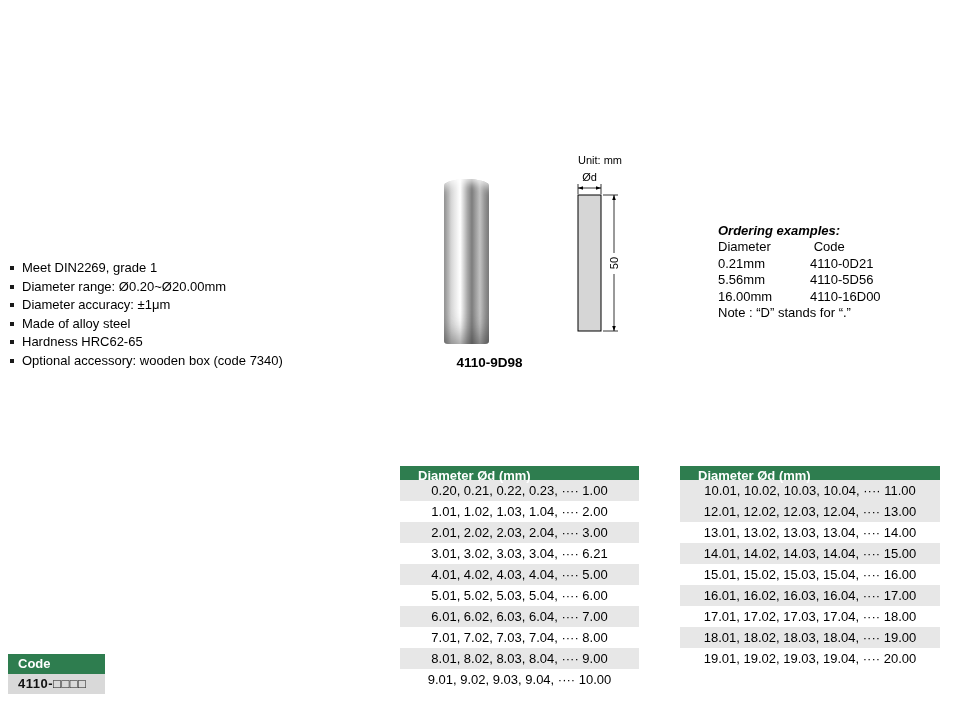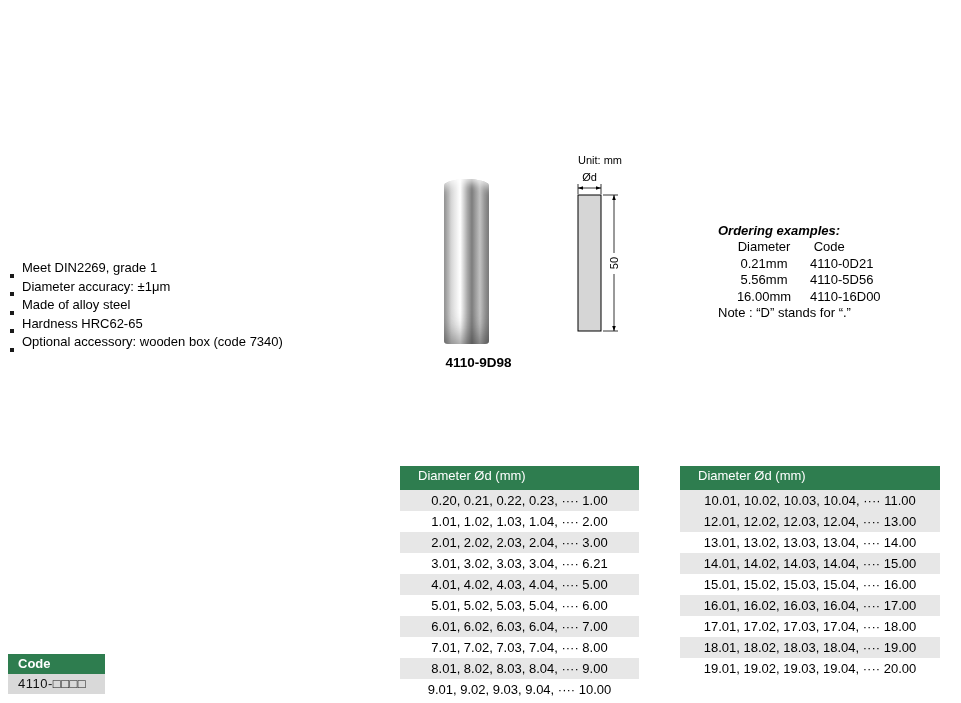--- a/index.html
+++ b/index.html
@@ -34,7 +34,7 @@
   
   .ordering { position:absolute; left:718px; top:223px; font-size:13px; line-height:16.4px; white-space:nowrap; }
   .ord-title { font-weight:bold;font-style:italic; }
-  .ord-d { display:inline-block; width:92px;text-align:center; }
+  .ord-d { display:inline-block; width:92px; }
   .ord-c { display:inline-block; }
   
   .code-box { position:absolute; left:8px; top:654px; width:97px; font-size:13px; }

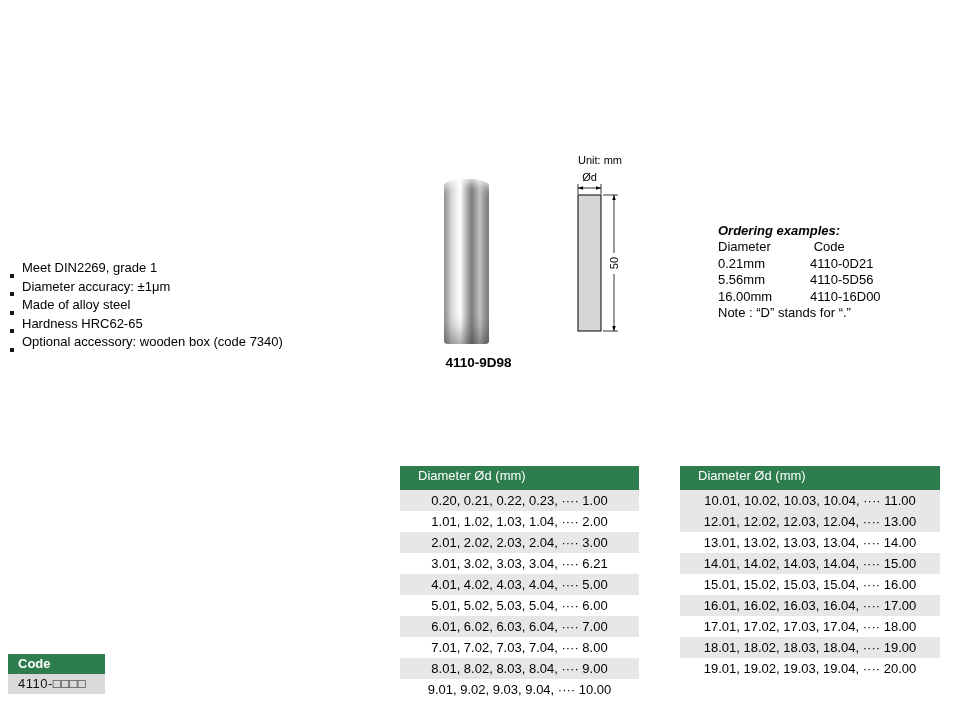--- a/index.html
+++ b/index.html
@@ -16,7 +16,7 @@
   }
   
   .features { position:absolute; left:8px; top:259px; font-size:13px; }
-  .feature { display:flex; align-items:flex-end; line-height:18.6px; white-space:nowrap; }
+  .feature { display:flex; align-items:flex-start; line-height:18.6px; white-space:nowrap; }
   .bullet { display:inline-block; width:4px; height:4px; background:#1a1a1a; margin:7px 8px 0 2px; flex:0 0 auto; }
   .feature-text b { font-weight:normal; }
   

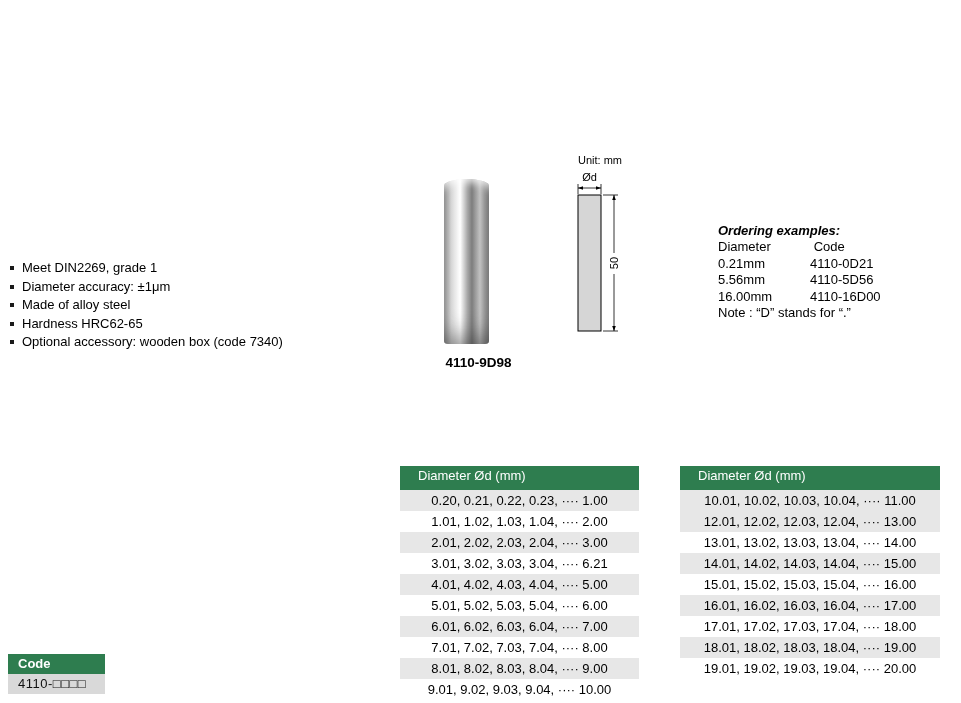--- a/index.html
+++ b/index.html
@@ -59,6 +59,10 @@
       <div class="feature">
         <span class="bullet"></span>
         <span class="feature-text"><span>Meet DIN2269, grade 1</span></span>
+      </div>
+      <div class="feature">
+        <span class="bullet"></span>
+        <span class="feature-text"><span>Diameter range: Ø0.20~Ø20.00mm</span></span>
       </div>
       <div class="feature">
         <span class="bullet"></span>

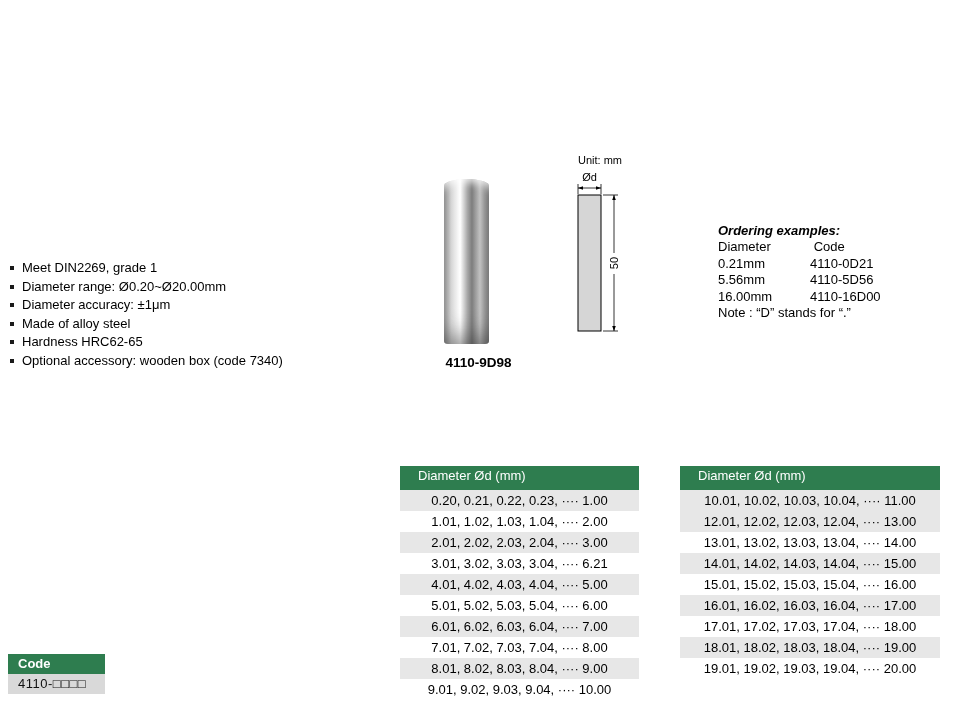--- a/index.html
+++ b/index.html
@@ -27,7 +27,7 @@
     background:linear-gradient(to right,#8f8f8f 0%,#d9d9d9 16%,#f4f4f4 30%,#ffffff 36%,#a8a8a8 52%,#7d7d7d 62%,#c4c4c4 80%,#747474 100%);
     box-shadow:inset 0 -20px 22px -12px rgba(30,30,30,.45), inset 0 8px 8px -5px rgba(255,255,255,.85);
   }
-  .model { position:absolute; left:431px; top:355px; width:95px; text-align:center; font-size:13.5px; font-weight:bold; }
+  .model { position:absolute; left:442px; top:355px; width:95px; text-align:center; font-size:13.5px; font-weight:bold; }
   
   .diagram { position:absolute; left:556px; top:150px; }
   .diagram text { font-family:"Liberation Sans", sans-serif; font-size:11px; fill:#000; }

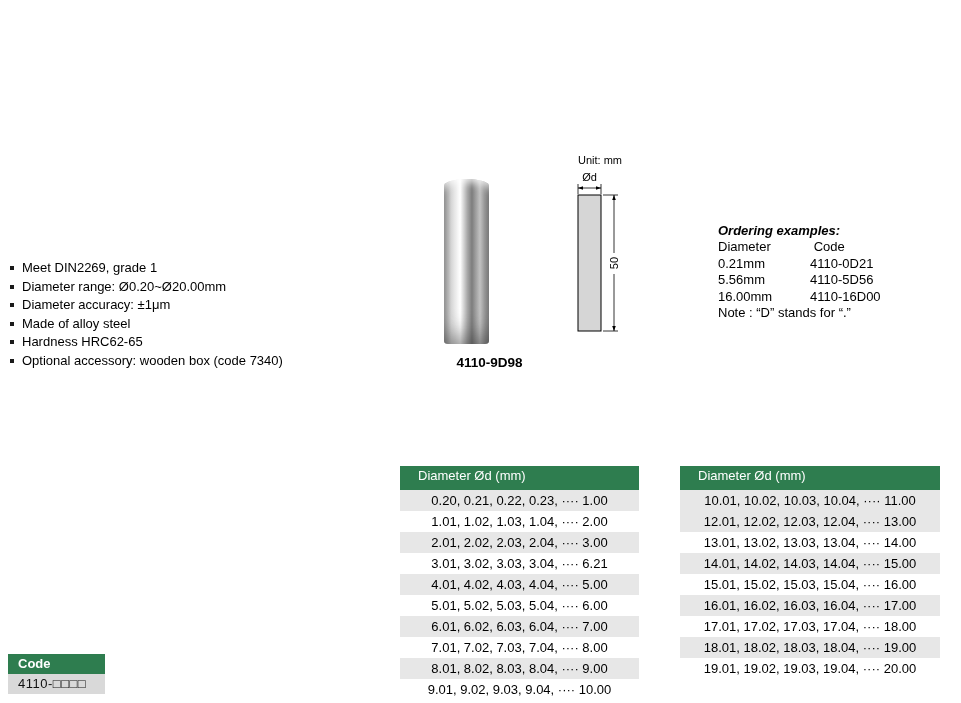--- a/index.html
+++ b/index.html
@@ -44,7 +44,7 @@
   .tbl { position:absolute; top:466px; font-size:13px; }
   .tbl-left { left:400px; width:239px; }
   .tbl-right { left:680px; width:260px; }
-  .tbl-header { background:var(--green); color:#fff; font-weight:normal; height:24px; line-height:20px; padding-left:18px; }
+  .tbl-header { background:var(--green); color:#fff; font-weight:bold; height:14px; line-height:20px; padding-left:18px; }
   .tbl-row { height:21px; line-height:21px; text-align:center; white-space:pre; }
   .tbl-row.odd { background:var(--rowgray); }
   .tbl-row.even { background:#ffffff; }

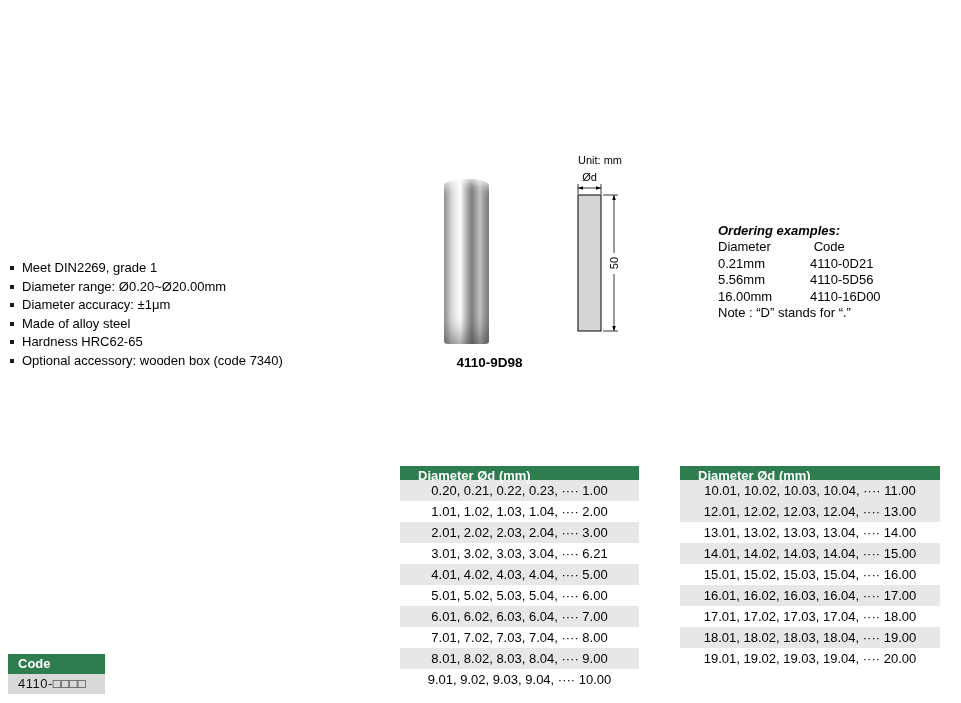--- a/index.html
+++ b/index.html
@@ -39,7 +39,7 @@
   
   .code-box { position:absolute; left:8px; top:654px; width:97px; font-size:13px; }
   .code-head { background:var(--green); color:#fff; font-weight:bold; padding:2px 0 2px 10px; height:20px; }
-  .code-val { background:#d9d9d9; color:#111; font-weight:normal; padding:2px 0 2px 10px; height:20px; letter-spacing:0.5px; }
+  .code-val { background:#d9d9d9; color:#111; font-weight:bold; padding:2px 0 2px 10px; height:20px; letter-spacing:0.5px; }
   
   .tbl { position:absolute; top:466px; font-size:13px; }
   .tbl-left { left:400px; width:239px; }

